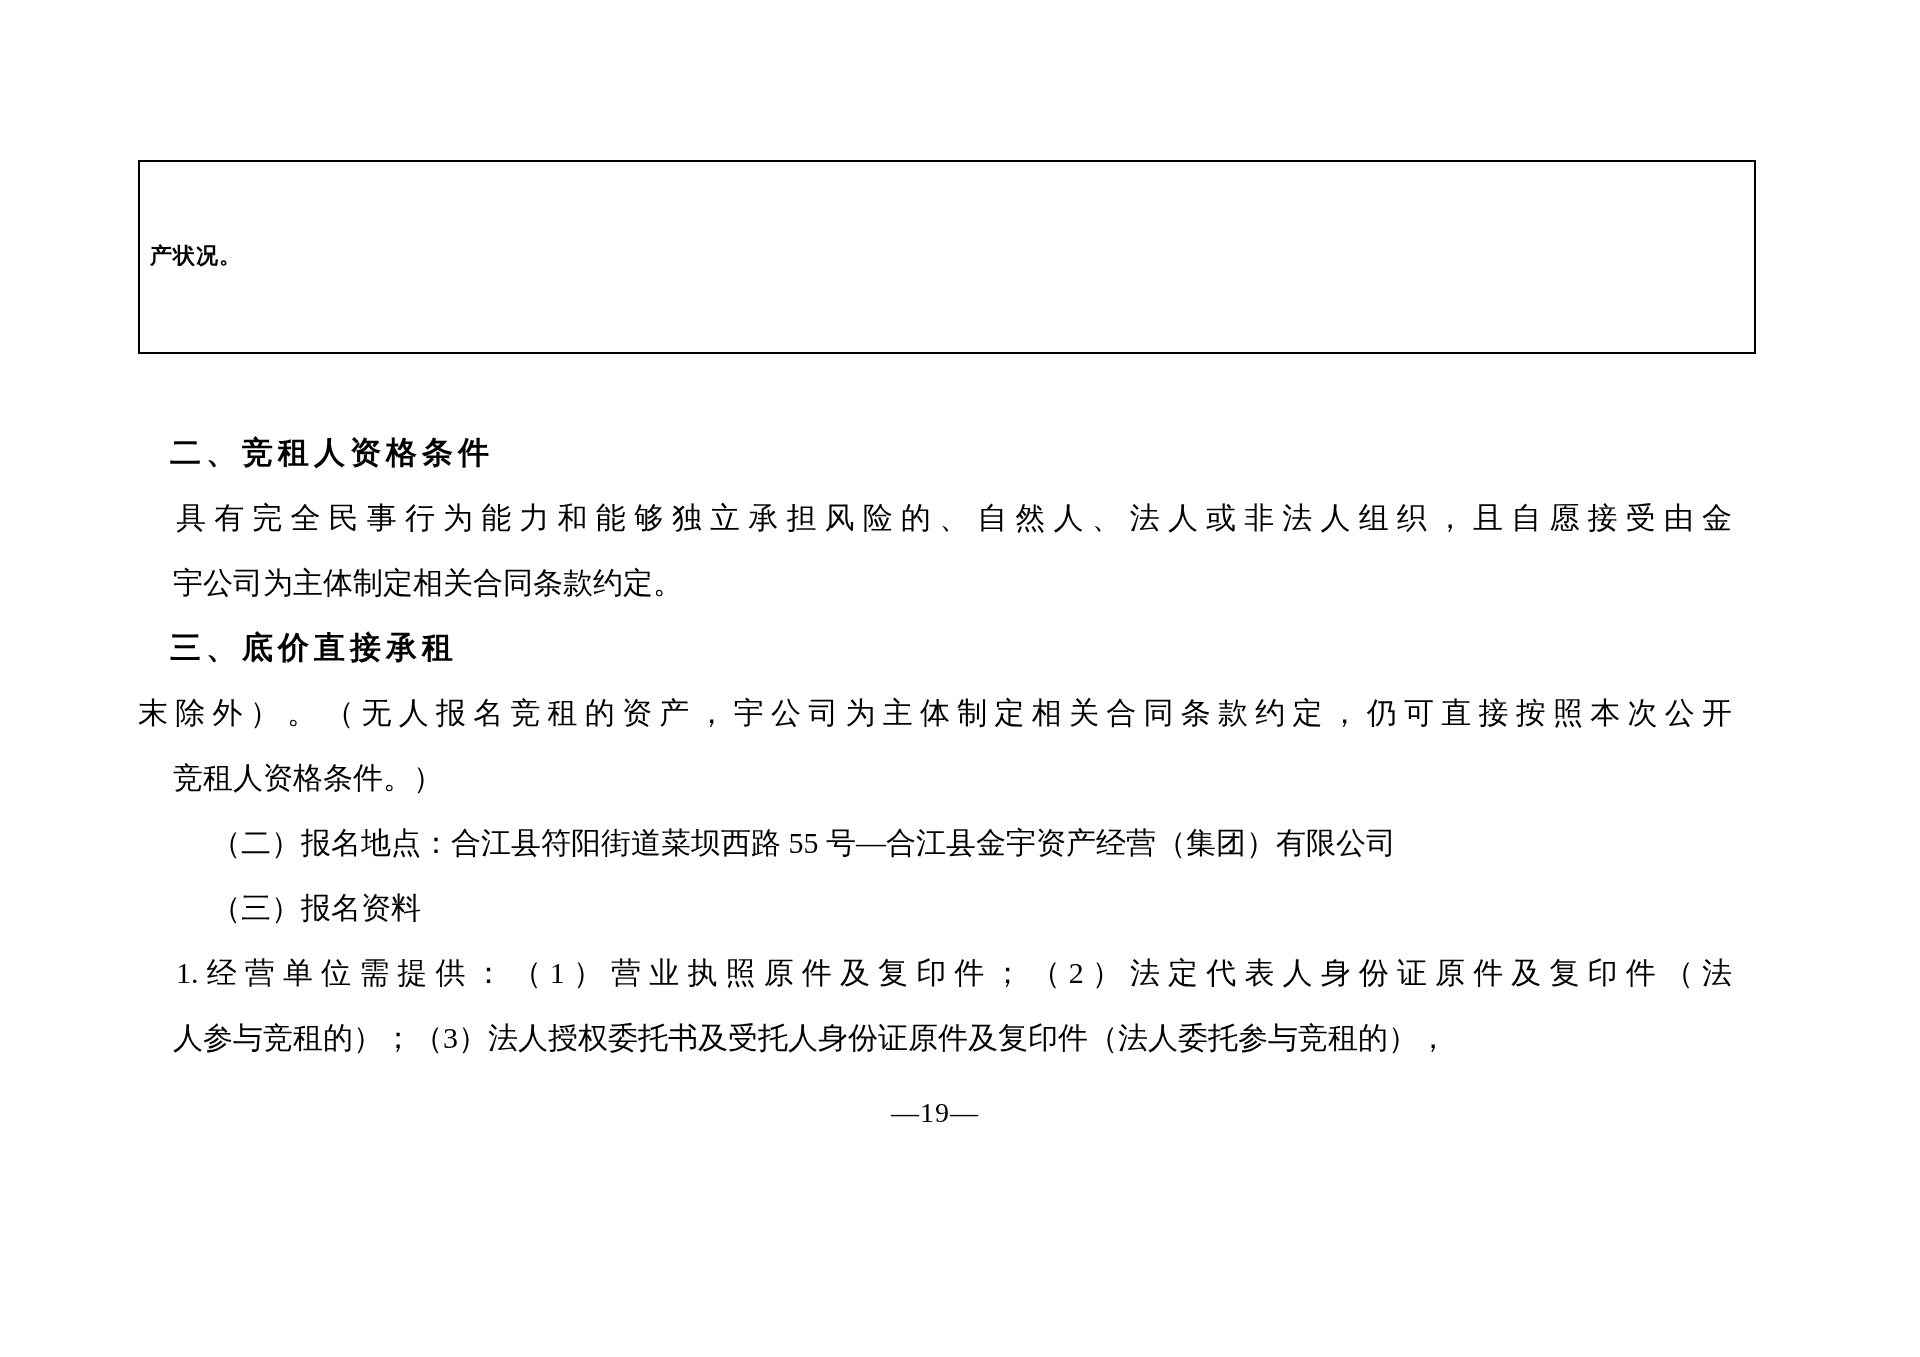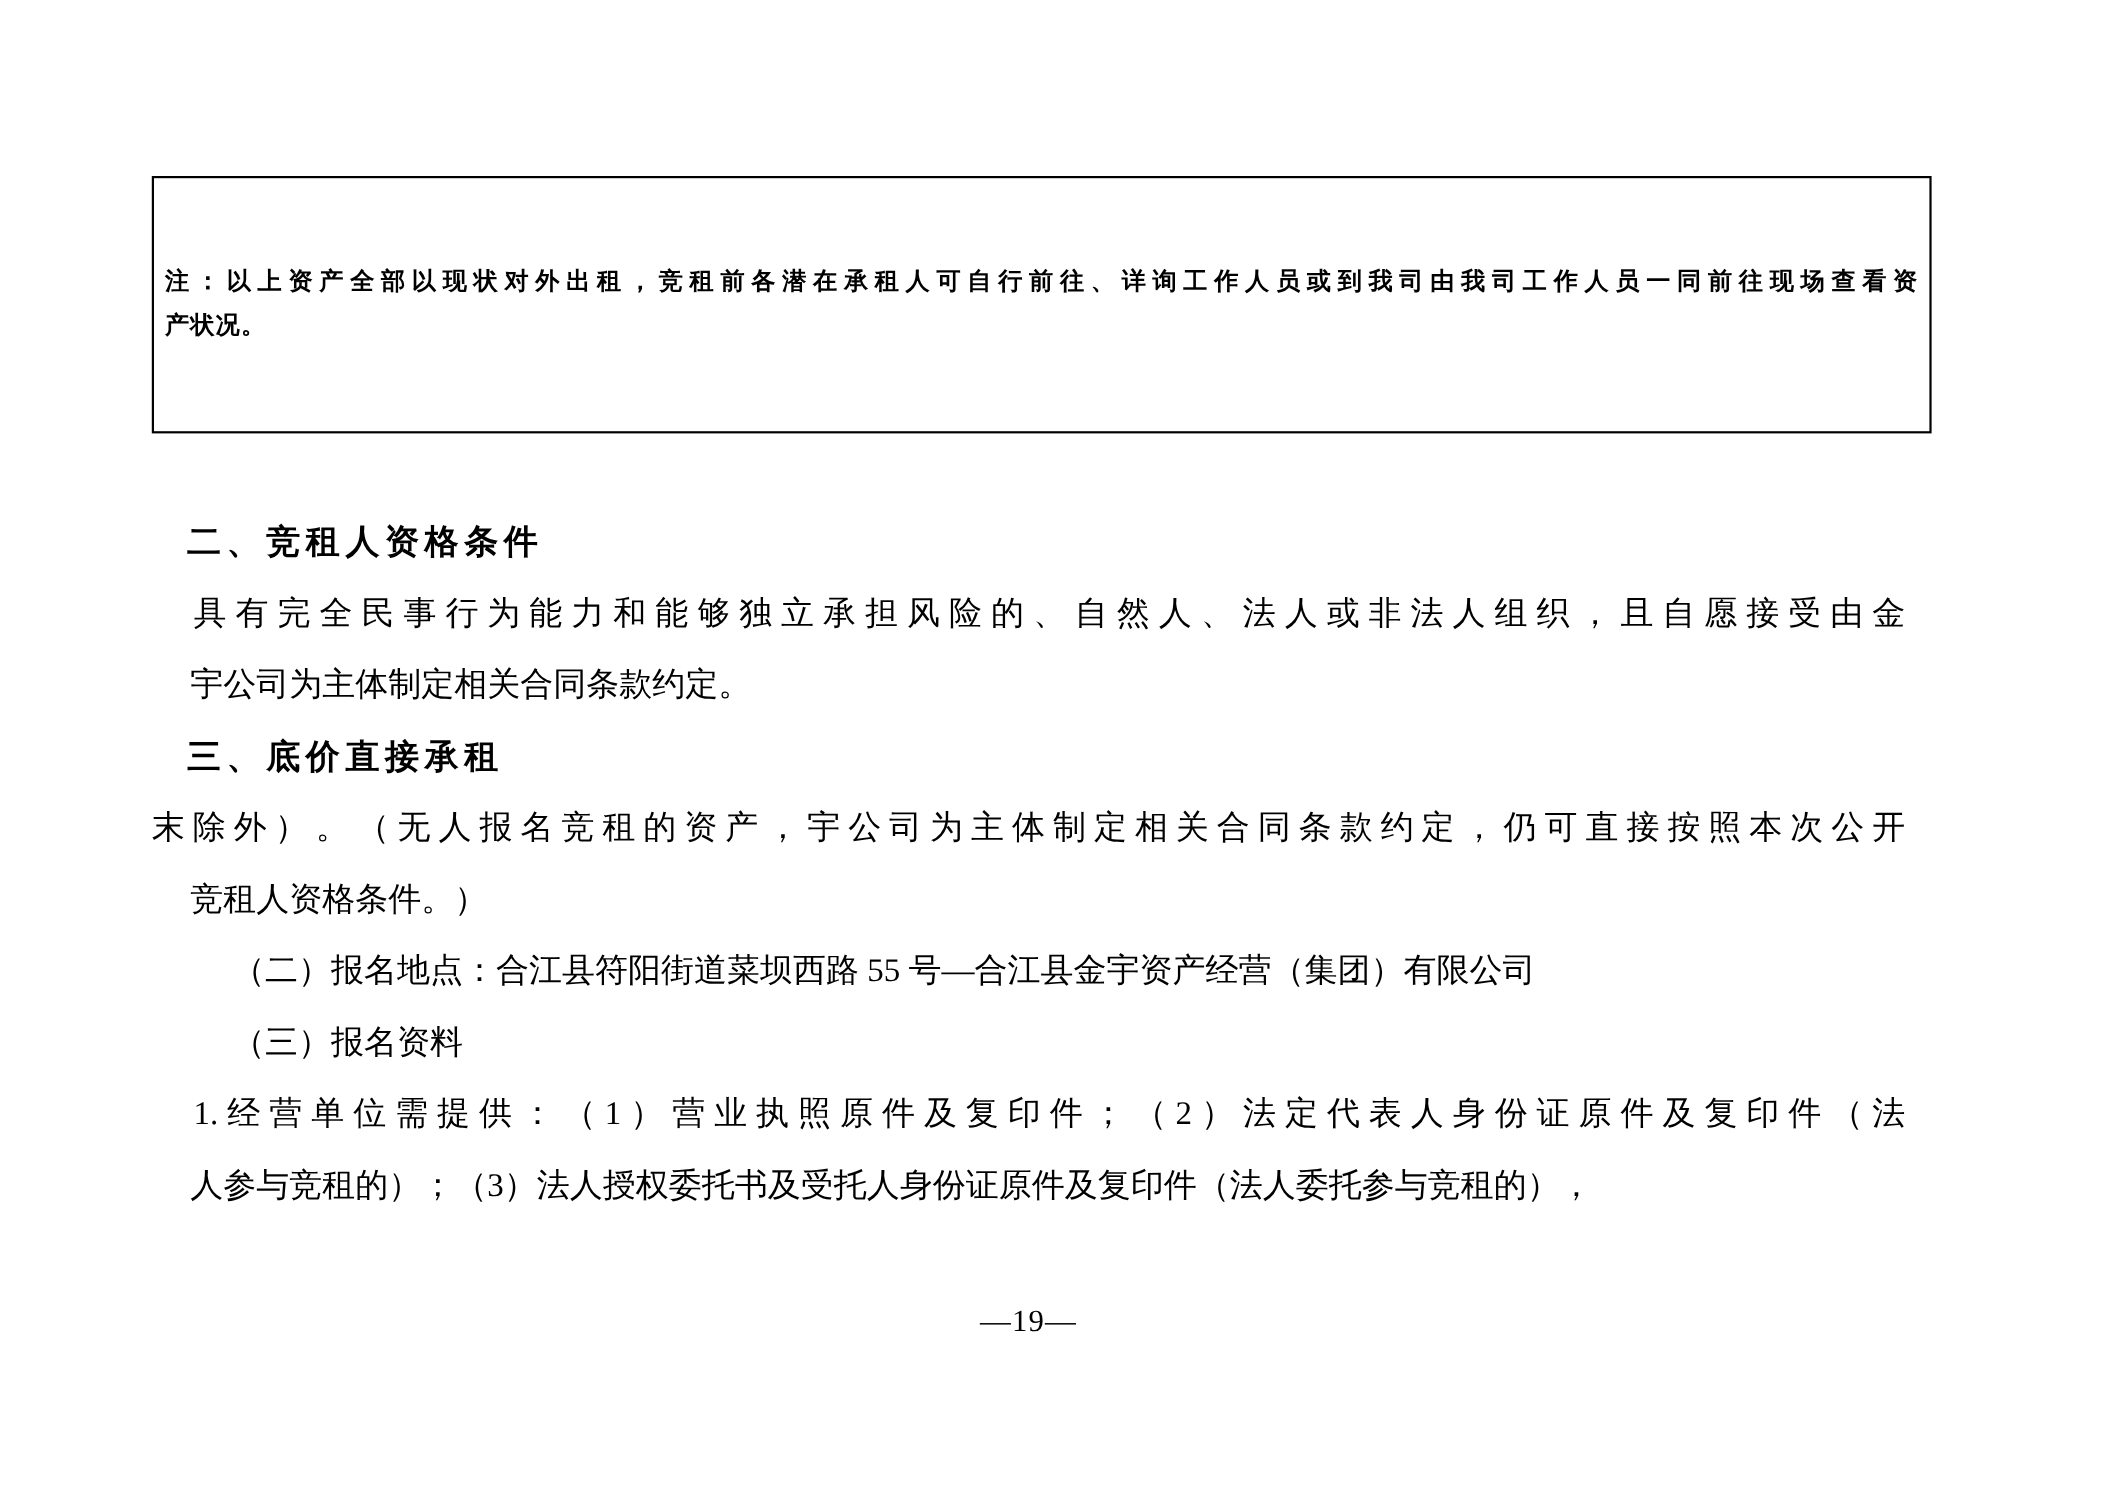--- a/index.html
+++ b/index.html
@@ -83,7 +83,6 @@
   <div class="doc">
 
     <div class="note-box">
-      <div class="note-line">注：以上资产全部以现状对外出租，竞租前各潜在承租人可自行前往、详询工作人员或到我司由我司工作人员一同前往现场查看资</div>
       <div class="note-line last">产状况。</div>
     </div>
 

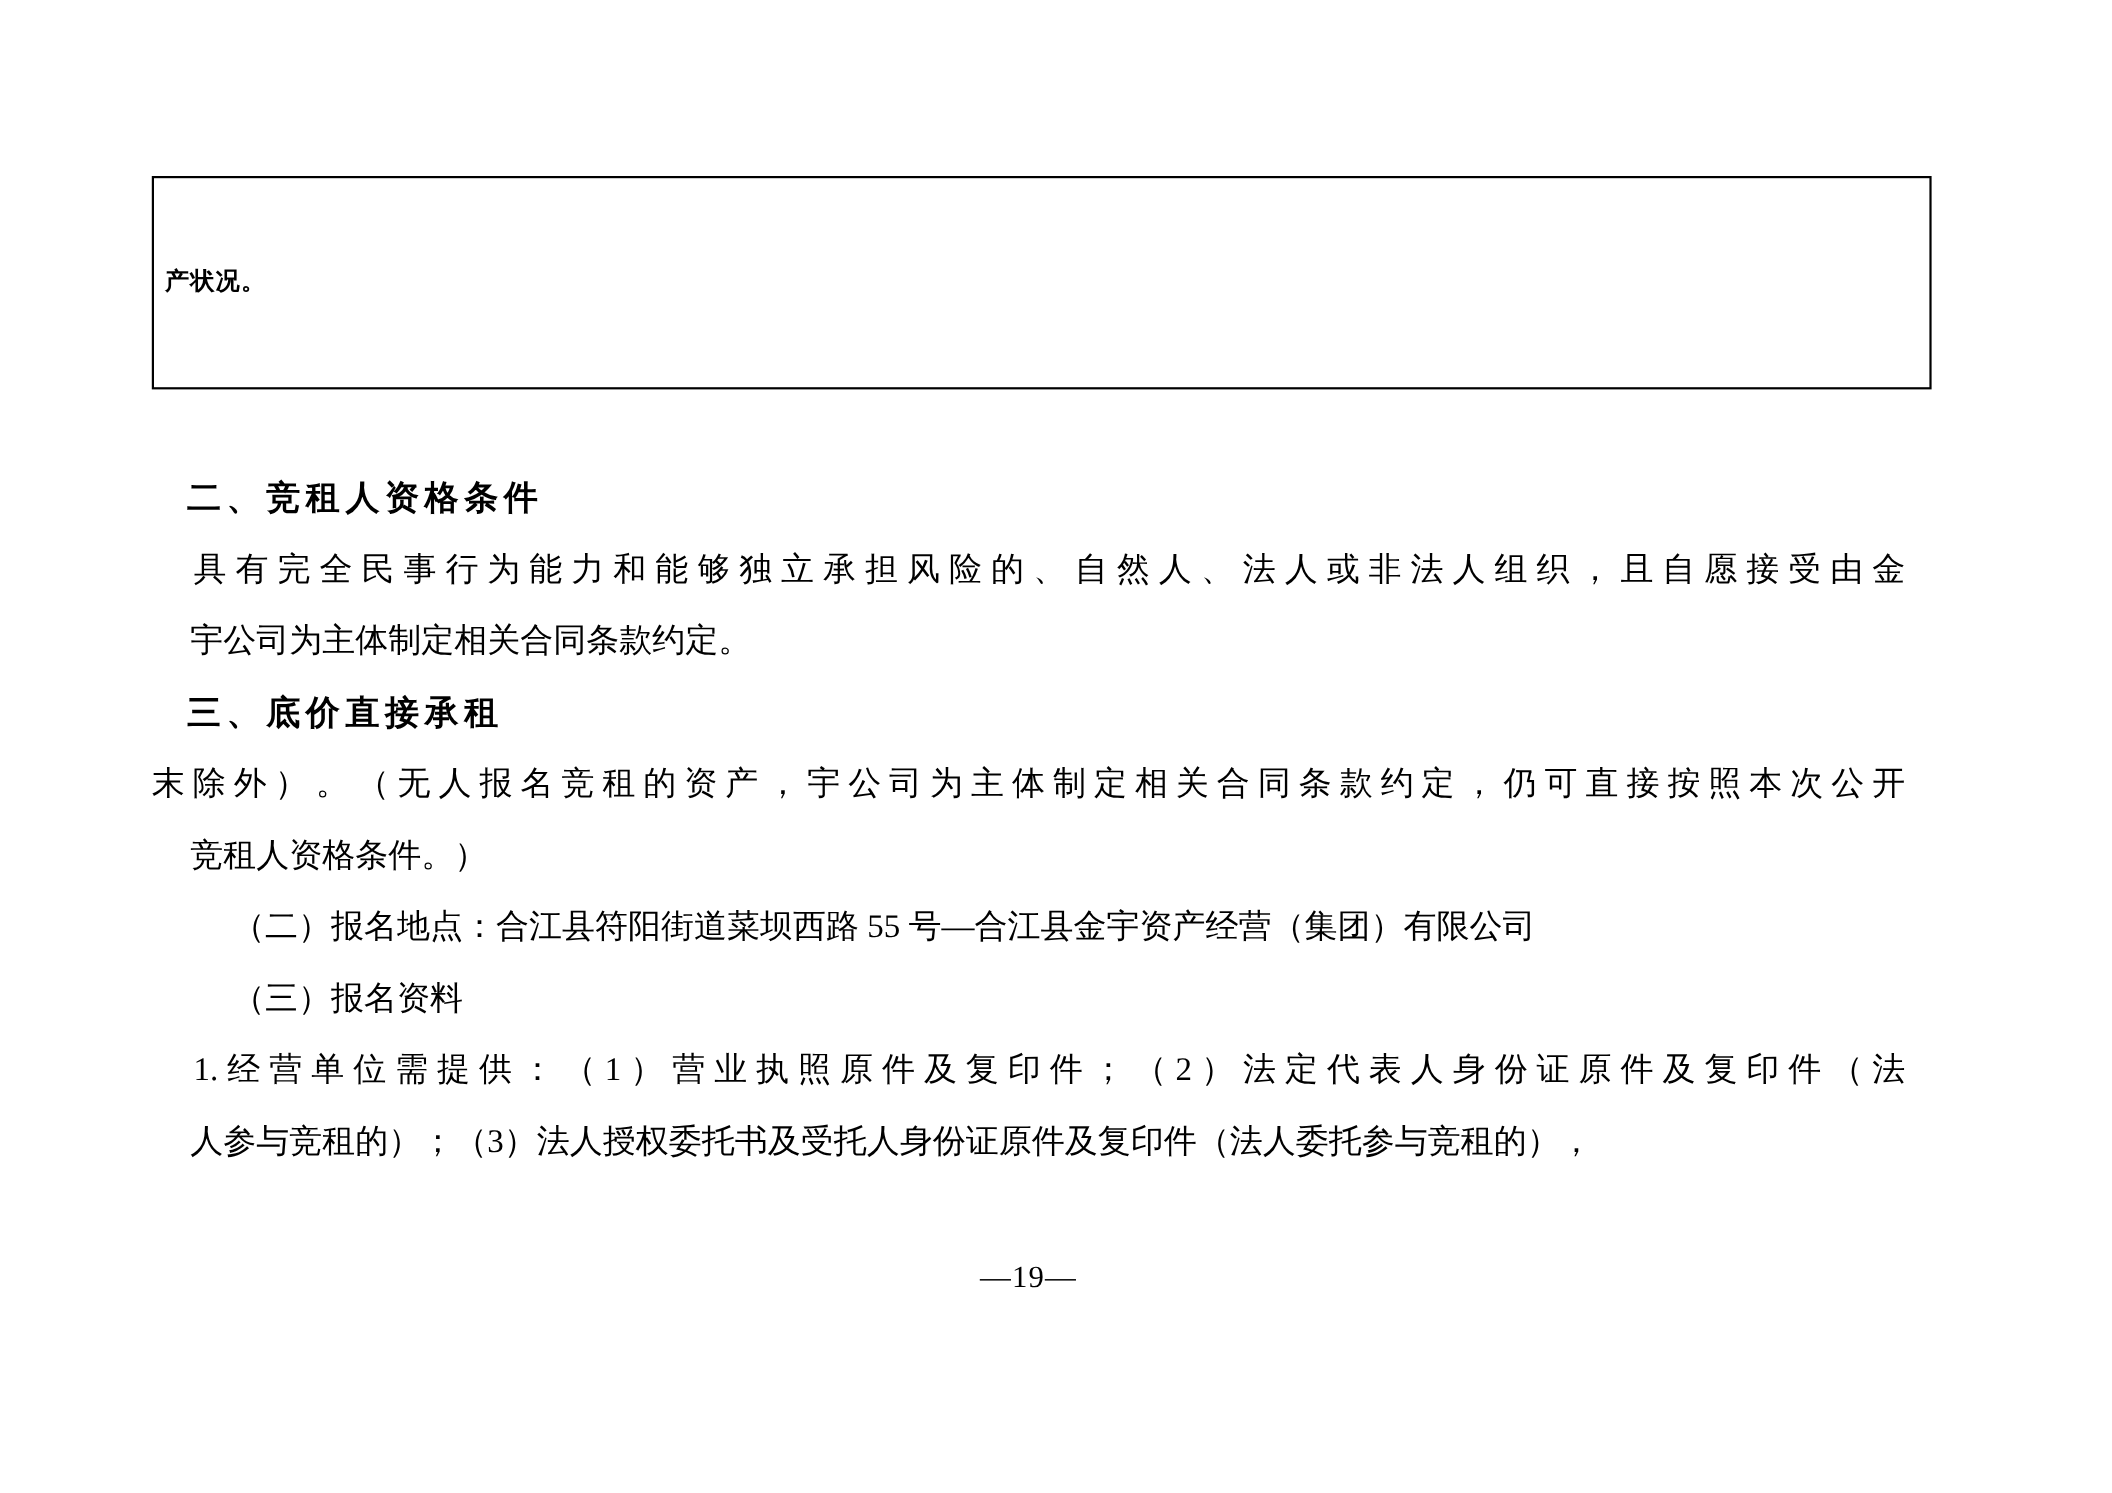--- a/index.html
+++ b/index.html
@@ -69,7 +69,7 @@
   }
   
   .page-number {
-    margin-top: 76px;
+    margin-top: 27px;
     font-size: 28px;
     line-height: 32px;
     text-align: center;

